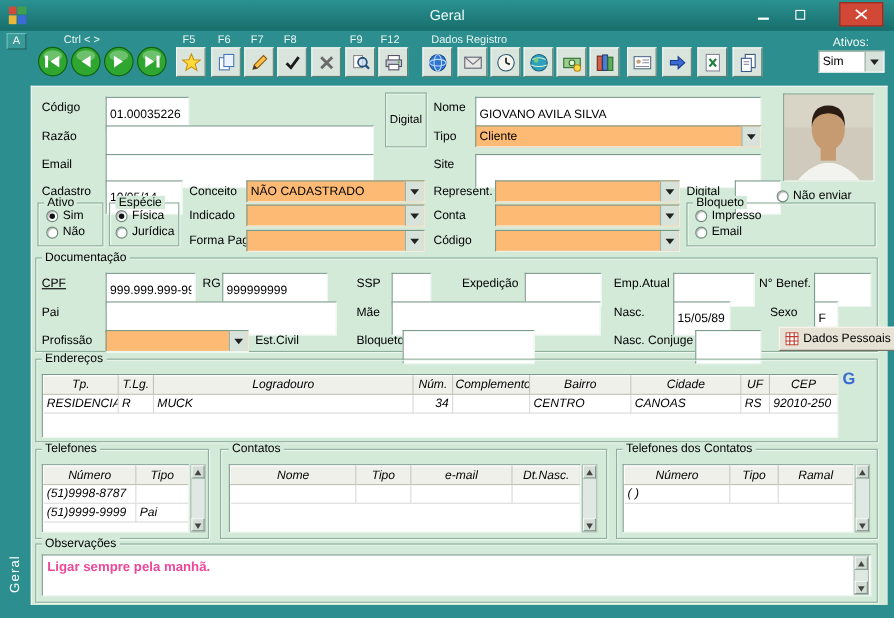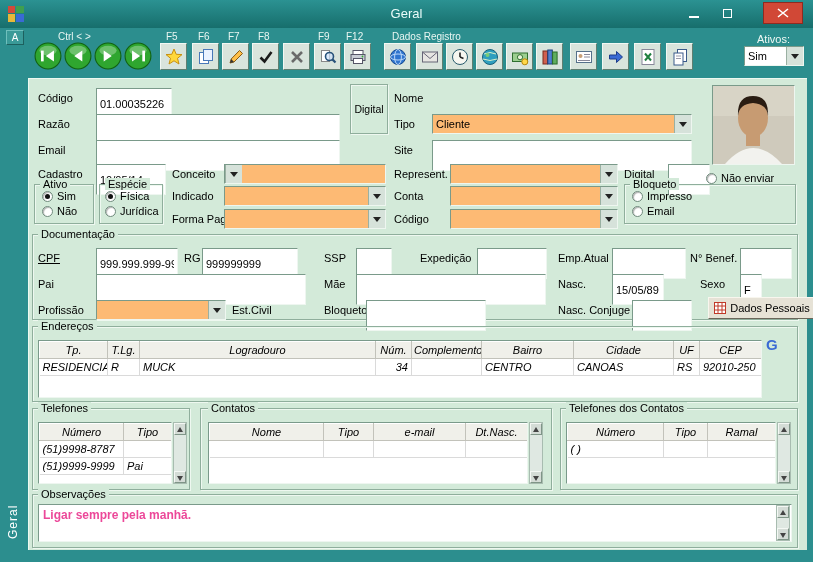--- a/index.html
+++ b/index.html
@@ -265,6 +265,7 @@
       <span>Digital</span>
     </div>
   <span class="lbl" style="left:394px;top:92px">Nome</span>
+  <input class="tbx" style="left: 432px; top: 88px; width: 260px;" value="GIOVANO AVILA SILVA">
   <span class="photo">
     <svg width="81" height="78" viewBox="0 0 81 78">
         <rect width="81" height="78" fill="#cfcabc"></rect>

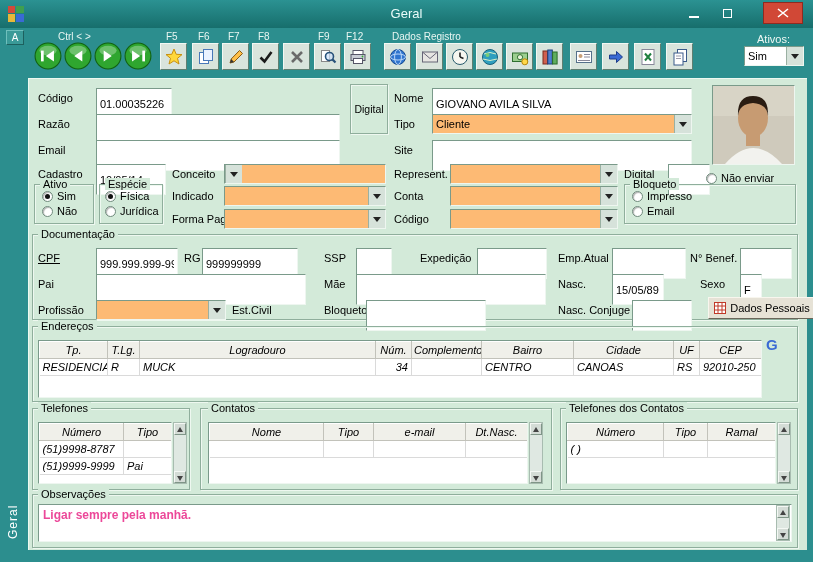--- a/index.html
+++ b/index.html
@@ -294,6 +294,7 @@
   <input class="tbx" style="left: 96px; top: 164px; width: 70px;" value="10/05/14">
   <span class="lbl" style="left:172px;top:168px">Conceito</span>
   <div class="combo" style="left:224px;top:164px;width:162px">
+    <span class="cval">NÃO CADASTRADO</span>
     <span class="cbtn"></span>
   </div>
   <span class="lbl" style="left:394px;top:168px">Represent.</span>

